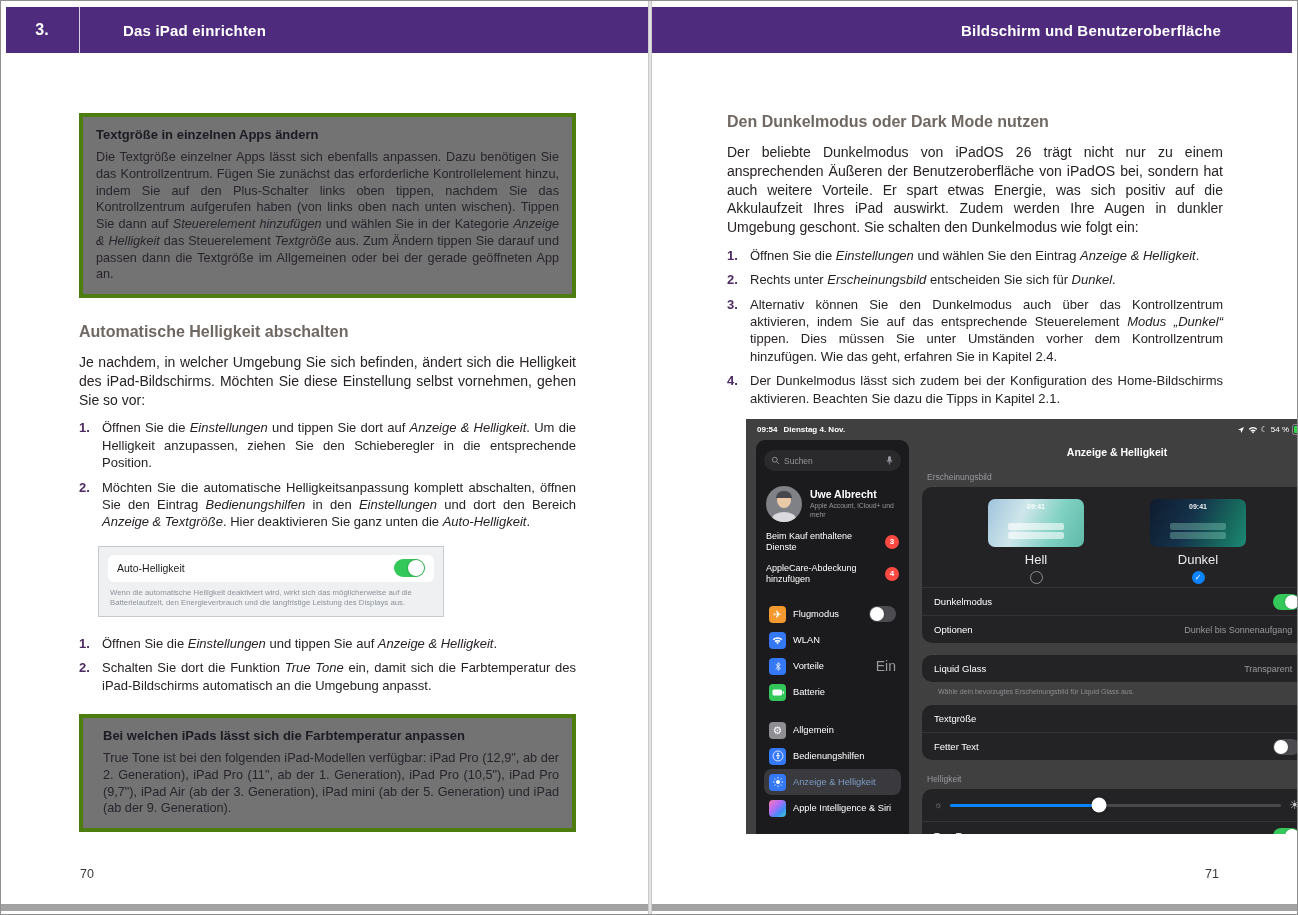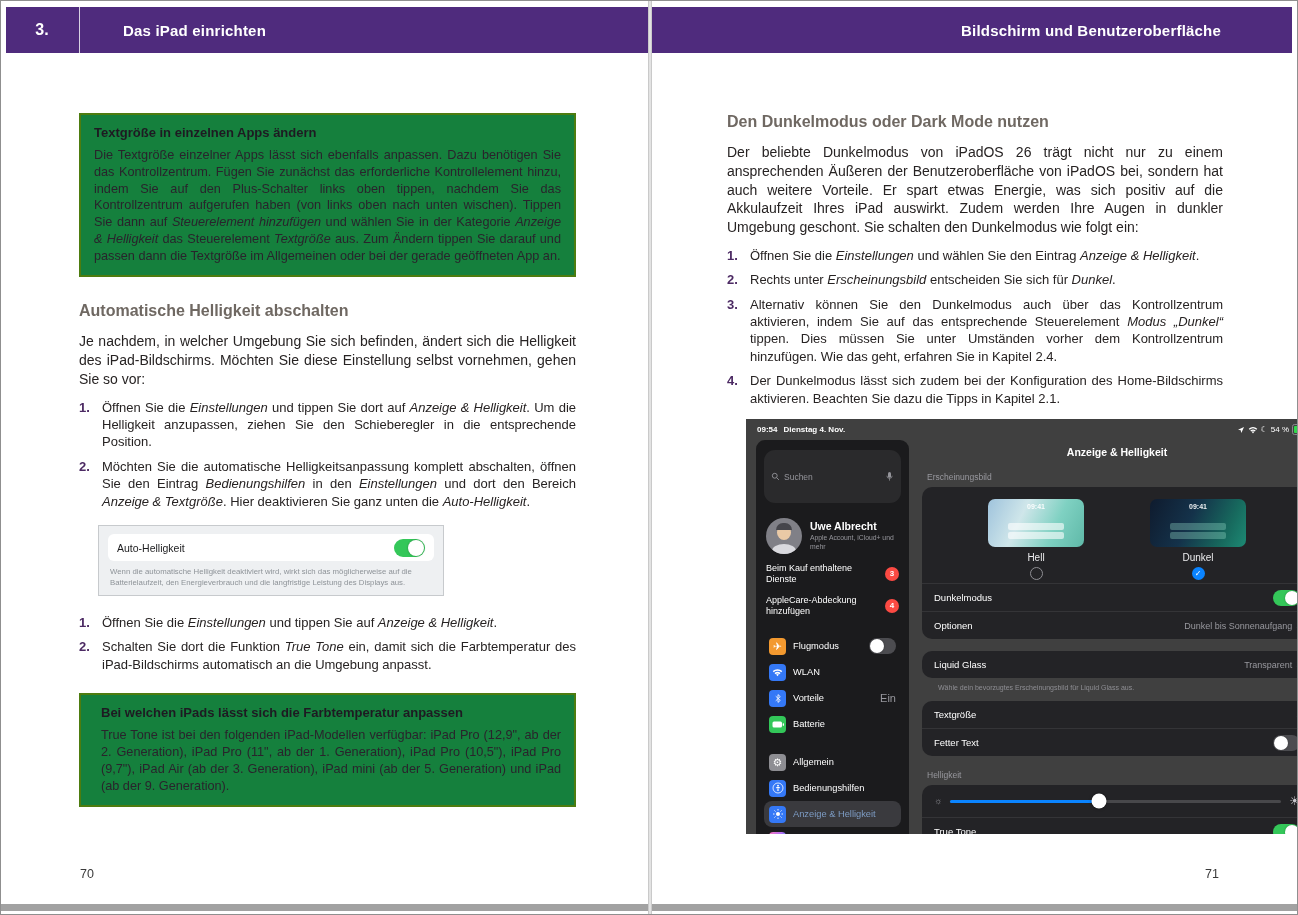--- a/index.html
+++ b/index.html
@@ -28,7 +28,7 @@
   .nitem{display:flex;font-size:13px;line-height:1.34;margin:0 0 7px;}
   .nnum{width:23px;flex:none;font-weight:bold;color:#4c2a63;}
   .ntext{flex:1;text-align:justify;color:#272323;}
-  .tipbox{background:#15803d;border:2px solid #4d7c0f;padding:10px 13px 11px;}
+  .tipbox{background:#737373;border:4px solid #4d7c0f;padding:10px 13px 11px;}
   .tipbox-title{font-size:13px;font-weight:bold;color:#1e1a22;margin-bottom:7px;}
   .tipbox-body{font-size:12.7px;line-height:1.32;text-align:justify;color:#29242c;}
   .tipbox.model{margin-top:20px;padding-left:20px;}

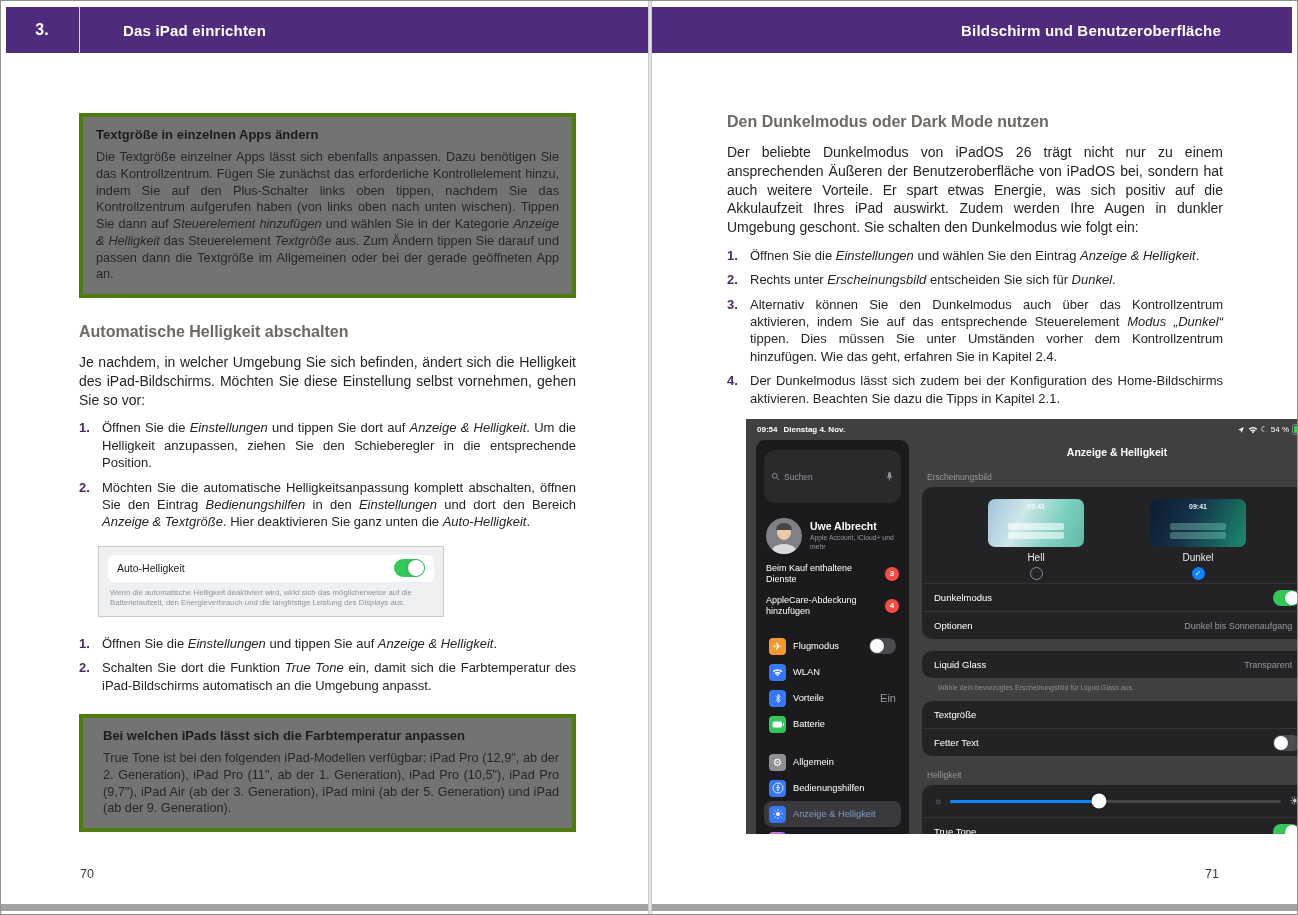--- a/index.html
+++ b/index.html
@@ -58,7 +58,7 @@
   .sb{position:absolute;left:10px;top:21px;bottom:0;width:153px;background:#1b1b1d;border-radius:9px 9px 0 0;
     padding:10px 8px 0;box-sizing:border-box;}
   .search{height:21px;background:#2a2a2c;border-radius:11px;display:flex;align-items:center;gap:4px;
-    padding:16px 7px;color:#95959b;font-size:8.5px;}
+    padding:0 7px;color:#95959b;font-size:8.5px;}
   .search .mic{margin-left:auto;display:flex;}
   .profile{display:flex;gap:8px;align-items:center;margin:15px 2px 4px;}
   .avatar{position:relative;width:36px;height:36px;border-radius:50%;background:#808087;overflow:hidden;flex:none;}

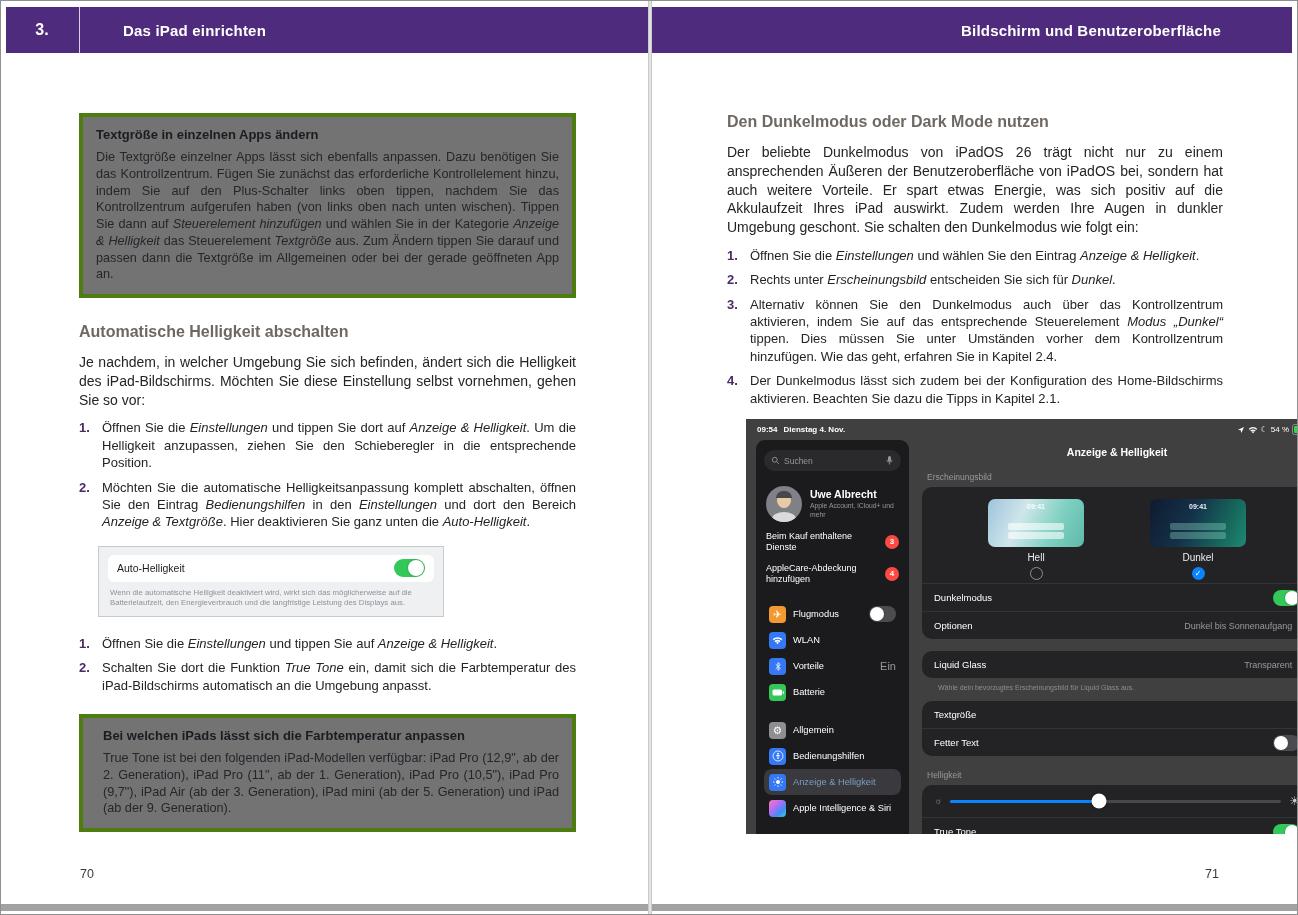--- a/index.html
+++ b/index.html
@@ -99,7 +99,7 @@
   .pv-widget .bar{height:7px;border-radius:2px;margin-bottom:2px;}
   .light .bar{background:rgba(255,255,255,.6);}
   .dark .bar{background:rgba(150,220,200,.35);}
-  .pv-label{font-size:10px;color:#ebebed;margin:5px 0 4px;}
+  .pv-label{font-size:13px;color:#ebebed;margin:5px 0 4px;}
   .pv-radio{width:13px;height:13px;border-radius:50%;margin:0 auto;box-sizing:border-box;}
   .pv-radio.off{border:1.5px solid #8e8e93;}
   .pv-radio.on{background:#0a84ff;color:#fff;font-size:8px;line-height:13px;text-align:center;}

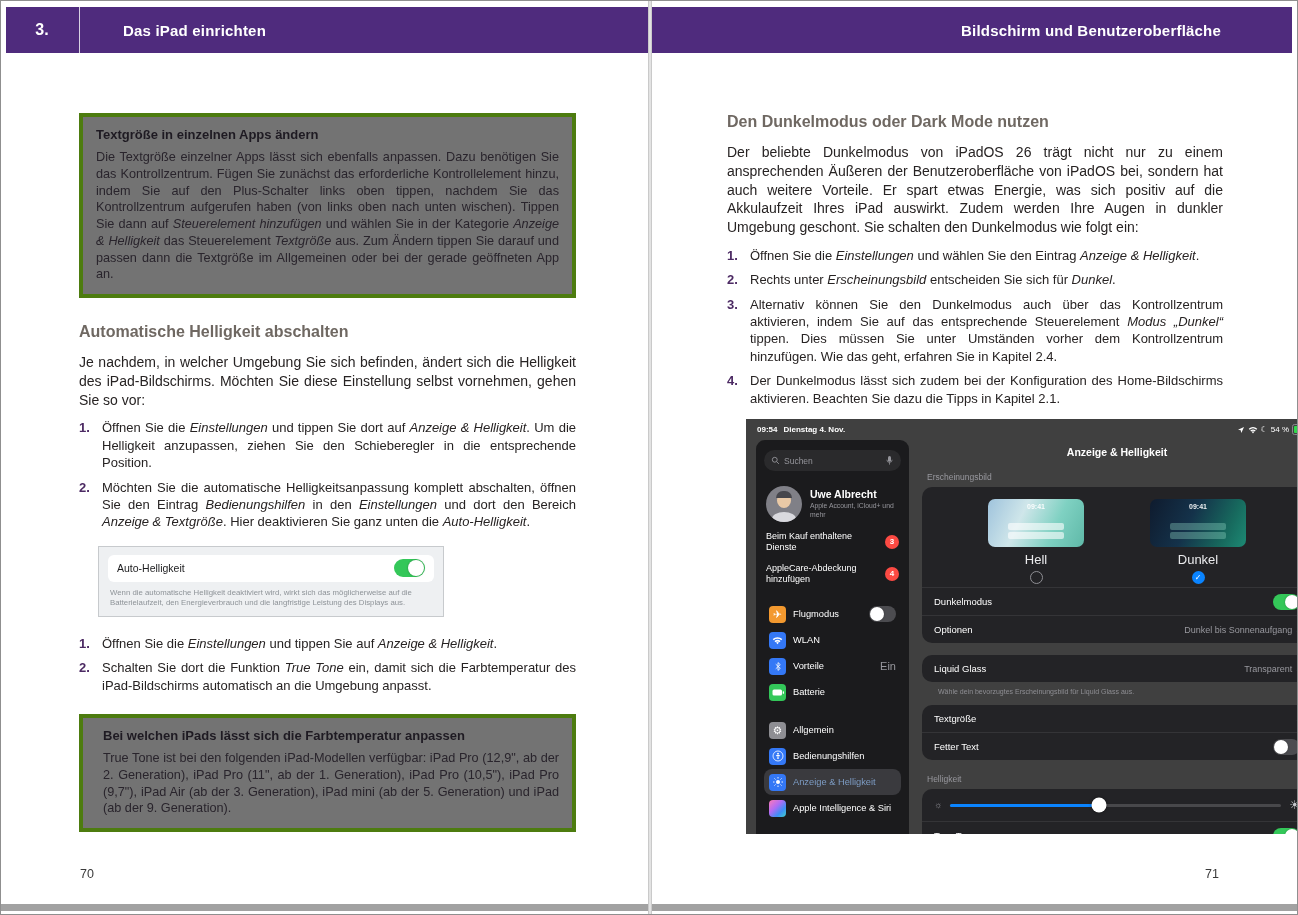--- a/index.html
+++ b/index.html
@@ -77,7 +77,7 @@
   .micon{width:17px;height:17px;border-radius:4px;display:flex;align-items:center;justify-content:center;
     color:#fff;font-size:10.5px;flex:none;line-height:1;}
   .mlabel{white-space:nowrap;overflow:hidden;}
-  .mval{margin-left:auto;color:#98989e;font-size:11px;}
+  .mval{margin-left:auto;color:#98989e;font-size:14px;}
   .mitem .tgl{margin-left:auto;}
   .mgap{height:12px;}
   

